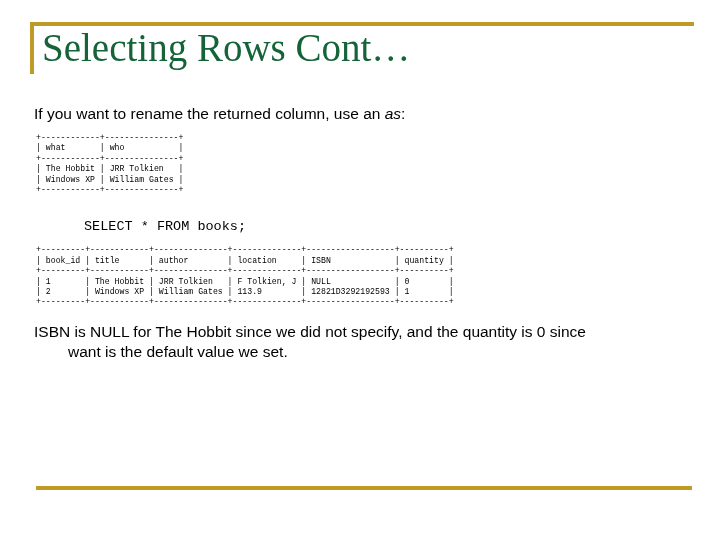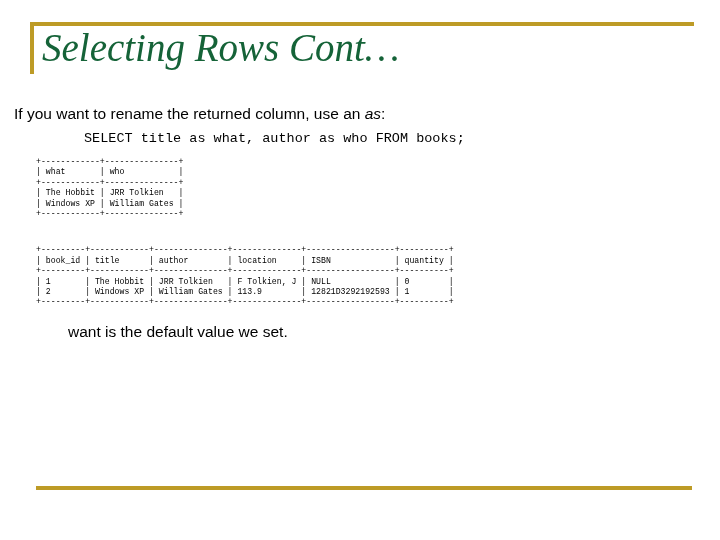--- a/index.html
+++ b/index.html
@@ -22,7 +22,6 @@
     top: 0;
     width: 587px;
     height: 92px;
-    font-style: italic;
   }
   .gold-top-bar {
     position: absolute;

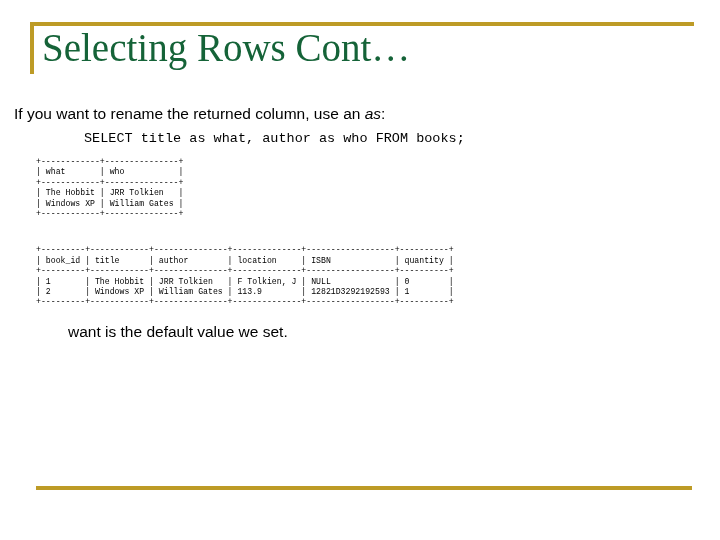--- a/index.html
+++ b/index.html
@@ -63,7 +63,7 @@
     font-size: 15.5px;
     line-height: 20px;
     color: #000000;
-    margin: 0 0 0 14px;
+    margin: 0 0 0 34px;
     width: 662px;
   }
   .para .em {

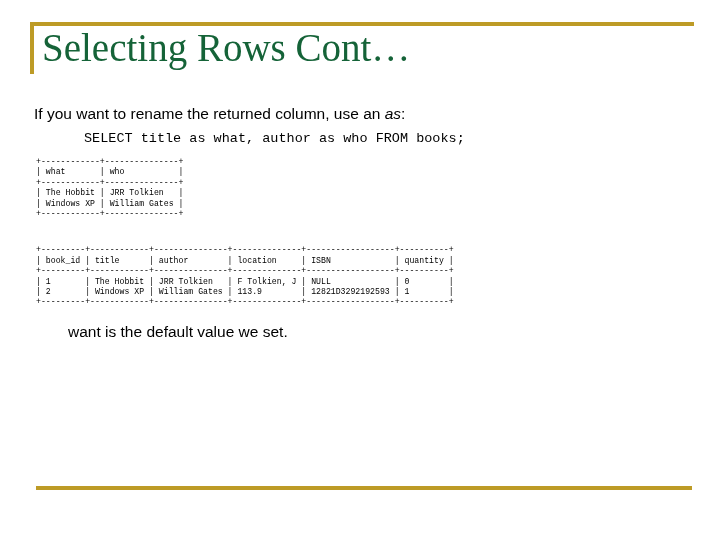--- a/index.html
+++ b/index.html
@@ -127,7 +127,6 @@
 
   <p class="para"><span>If you want to rename the returned column, use an </span><span class="em">as</span><span>:</span></p>
 
-  <div class="code-line">SELECT title as what, author as who FROM books;</div>
 
   <div class="ascii-table">+------------+---------------+
 | what       | who           |

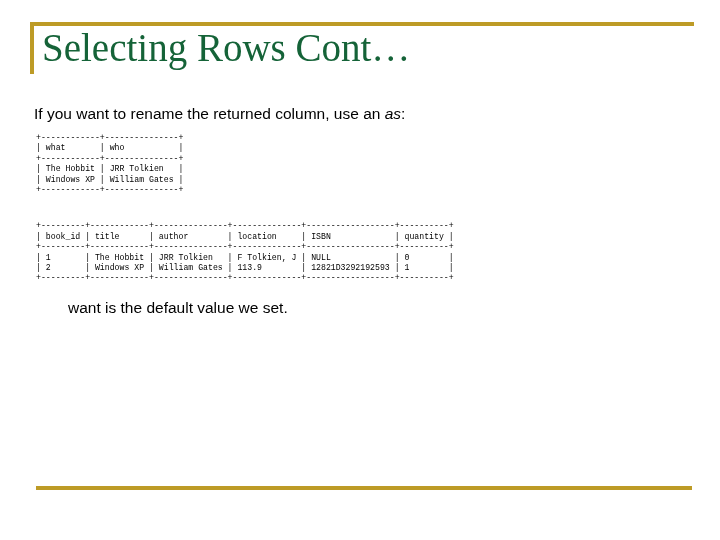--- a/index.html
+++ b/index.html
@@ -138,6 +138,7 @@
   <div class="spacer-md"></div>
 
 
+  <div class="code-line">SELECT * FROM books;</div>
 
   <div class="ascii-table">+---------+------------+---------------+--------------+------------------+----------+
 | book_id | title      | author        | location     | ISBN             | quantity |

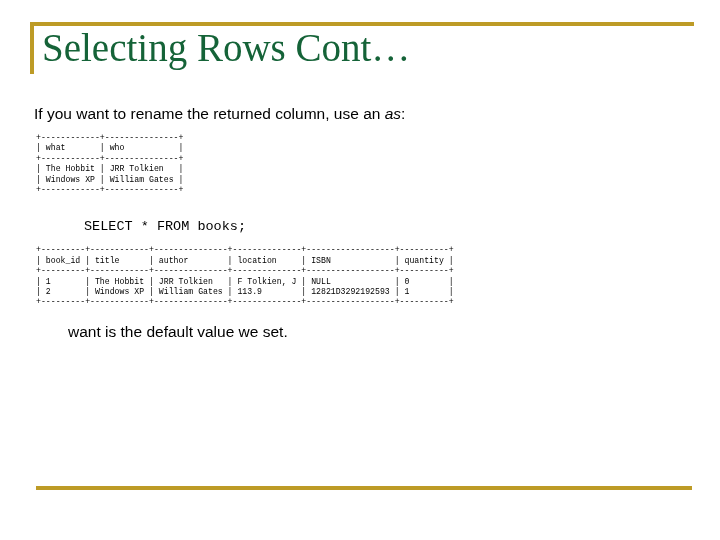--- a/index.html
+++ b/index.html
@@ -148,6 +148,7 @@
 +---------+------------+---------------+--------------+------------------+----------+</div>
 
   <div class="closing">
+    <span>ISBN is NULL for The Hobbit since we did not specify, and the quantity is 0 since</span>
     <span class="indent-line">want is the default value we set.</span>
   </div>
 

